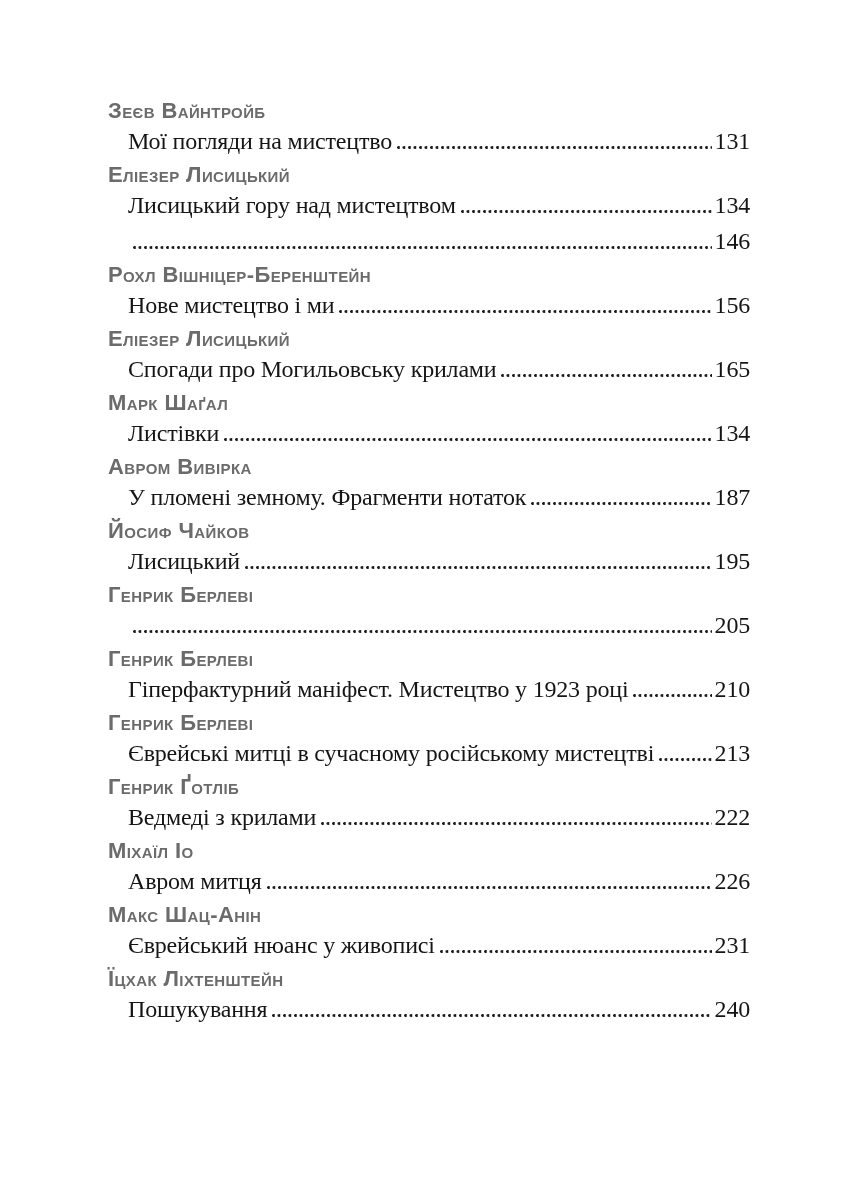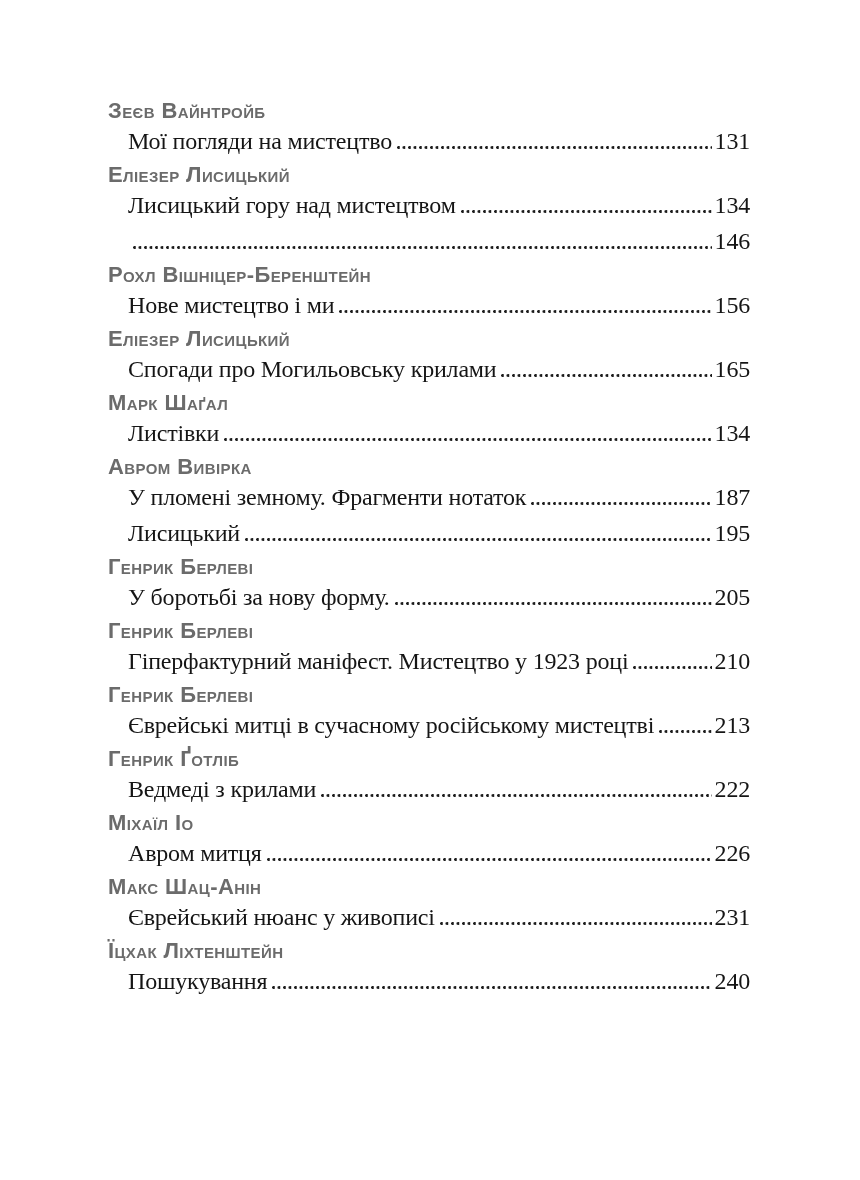--- a/index.html
+++ b/index.html
@@ -124,6 +124,7 @@
   </article>
 
   <article class="entry">
+    <h3 class="author">Йосиф Чайков</h3>
     <div class="title-line">
       <span class="title">Лисицький</span>
       <span class="leader"></span>

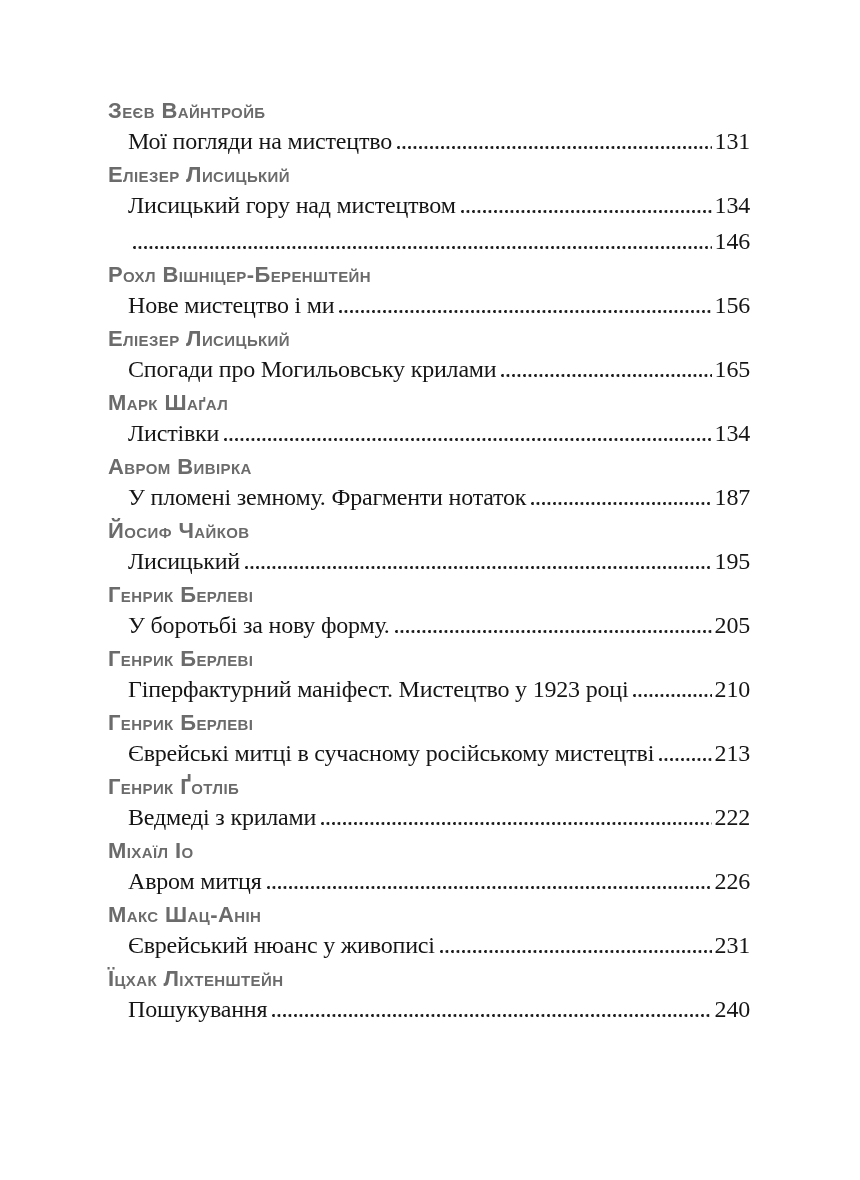--- a/index.html
+++ b/index.html
@@ -135,7 +135,6 @@
   <article class="entry">
     <h3 class="author">Генрик Берлеві</h3>
     <div class="title-line">
-      <span class="title">У боротьбі за нову форму.</span>
       <span class="leader"></span>
       <span class="pagenum">205</span>
     </div>

